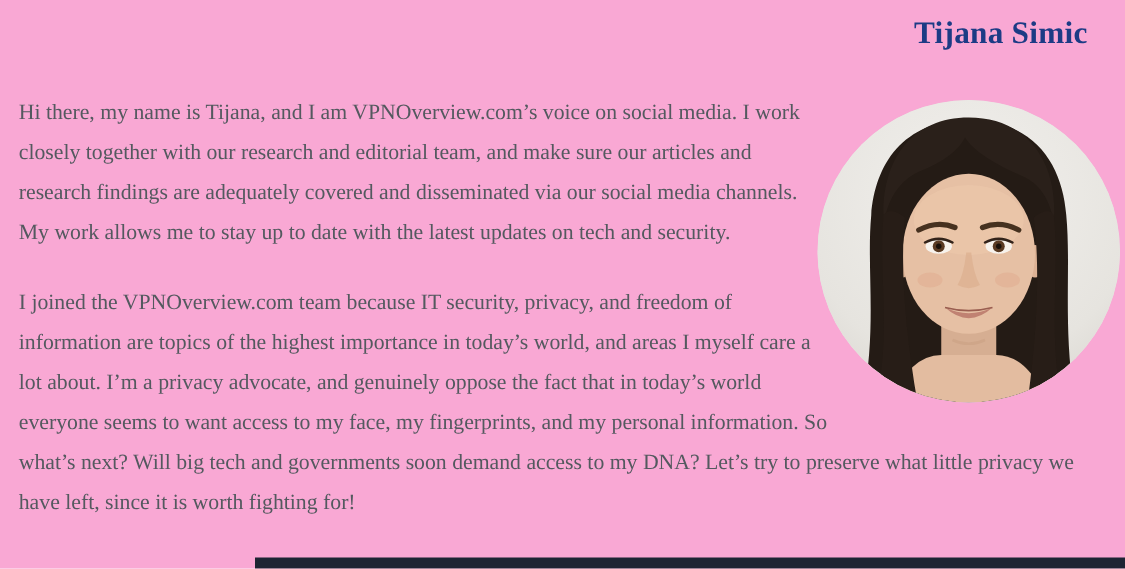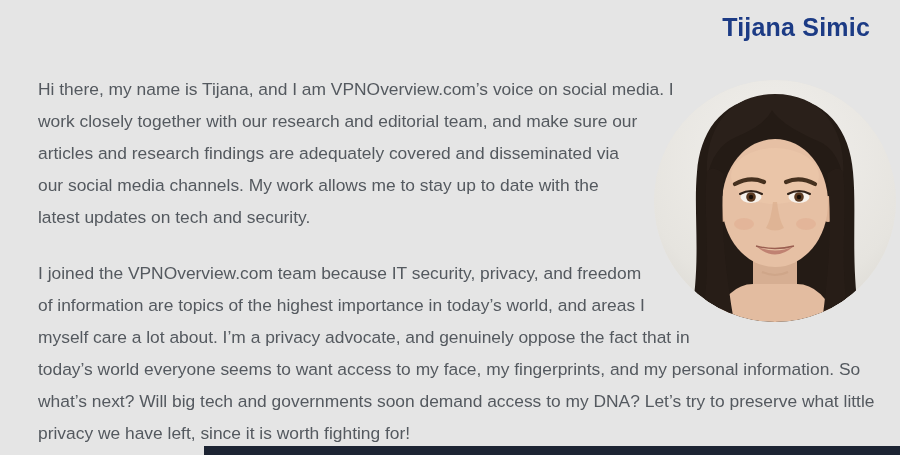--- a/index.html
+++ b/index.html
@@ -7,9 +7,9 @@
     position: relative;
     width: 900px;
     height: 455px;
-    background: #e5e5e5;
+    background: #f9a8d4;
     overflow: hidden;
-    font-family: Liberation Sans, sans-serif;
+    font-family: Liberation Serif, serif;
   }
   .author-name {
     margin: 0;

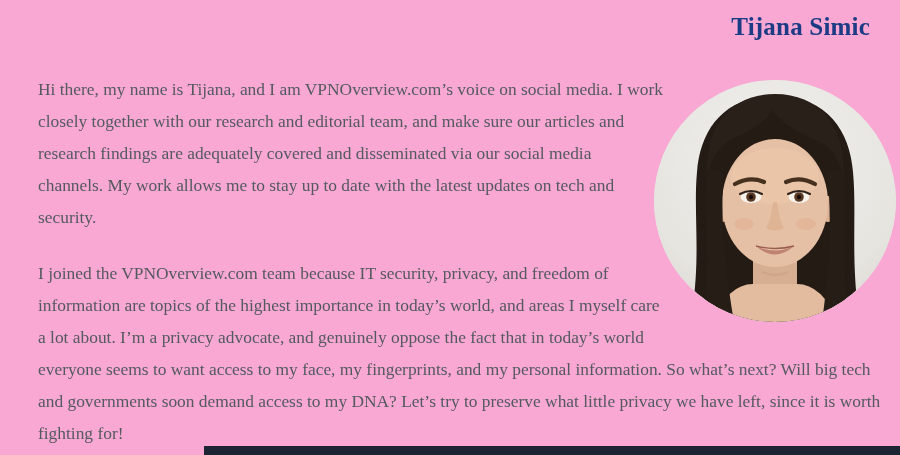--- a/index.html
+++ b/index.html
@@ -23,7 +23,7 @@
   }
   .content {
     margin-top: 32px;
-    padding: 0 4px 0 38px;
+    padding: 0 4px 0 15px;
     font-size: 17.4px;
     line-height: 32px;
     color: #54595f;

